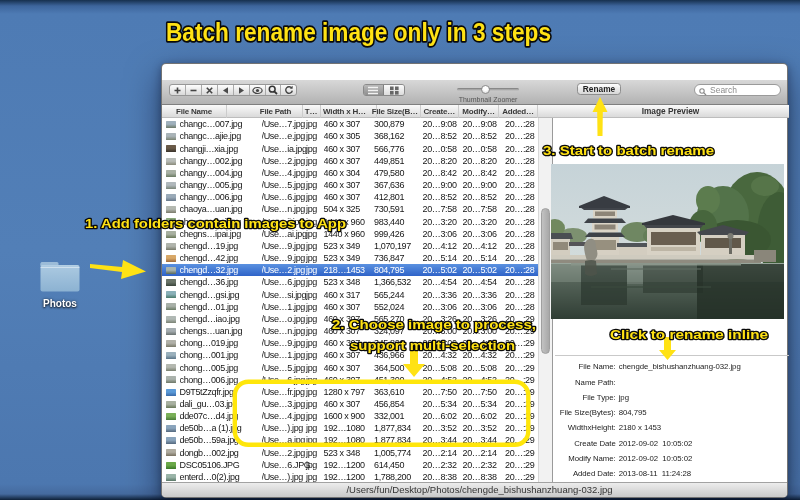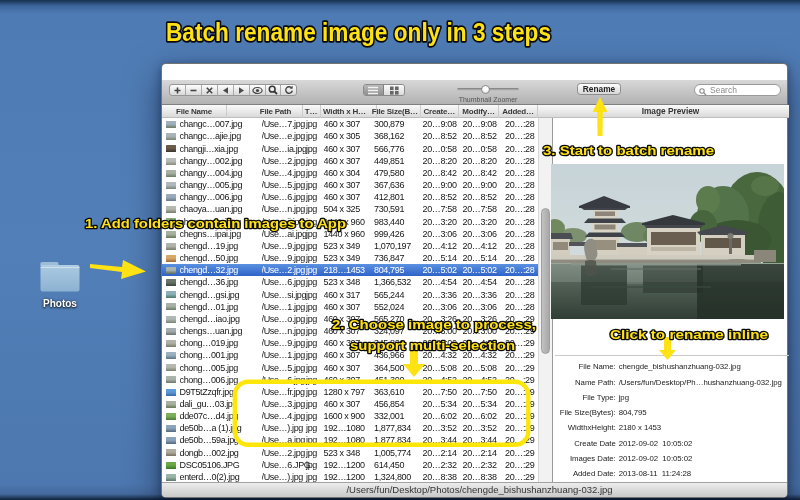--- a/index.html
+++ b/index.html
@@ -279,7 +279,7 @@
     </div>
 <div class="row" style="top:188.06px">
       <span class="th" style="background:linear-gradient(#d8a868 45%,#a06a3a)"></span>
-      <span class="c n">chengd…50.jpg</span>
+      <span class="c n">chengd…42.jpg</span>
       <span class="c p">/Use…9.jpg</span>
       <span class="c t">jpg</span>
       <span class="c w">523 x 349</span>

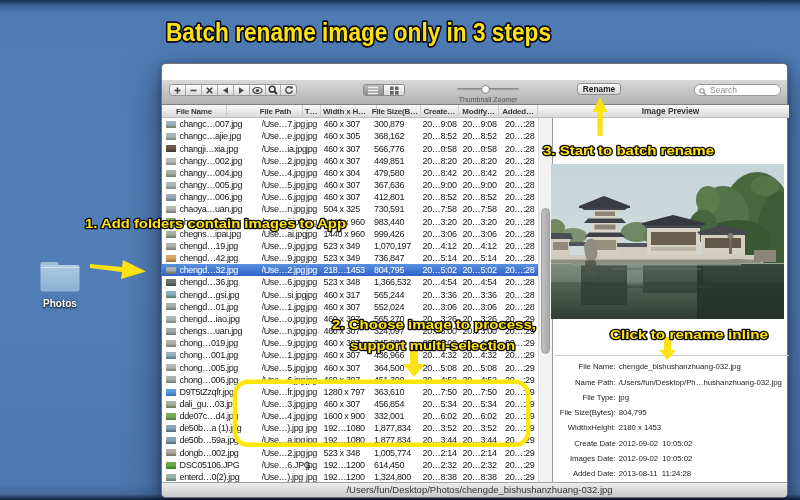--- a/index.html
+++ b/index.html
@@ -573,7 +573,6 @@
     </div>
     <div class="irow" style="top:310.5px">
       <span class="il">Name Path:</span>
-      <span class="iv">/Users/fun/Desktop/Ph…hushanzhuang-032.jpg</span>
     </div>
     <div class="irow" style="top:325.8px">
       <span class="il">File Type:</span>

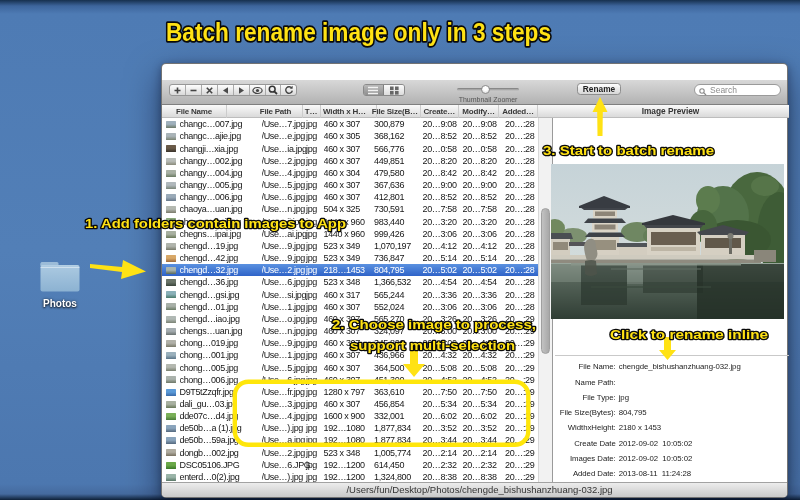--- a/index.html
+++ b/index.html
@@ -591,7 +591,7 @@
       <span class="iv">2012-09-02&nbsp; 10:05:02</span>
     </div>
     <div class="irow" style="top:387.0px">
-      <span class="il">Images Date:</span>
+      <span class="il">Modify Name:</span>
       <span class="iv">2012-09-02&nbsp; 10:05:02</span>
     </div>
     <div class="irow" style="top:402.3px">

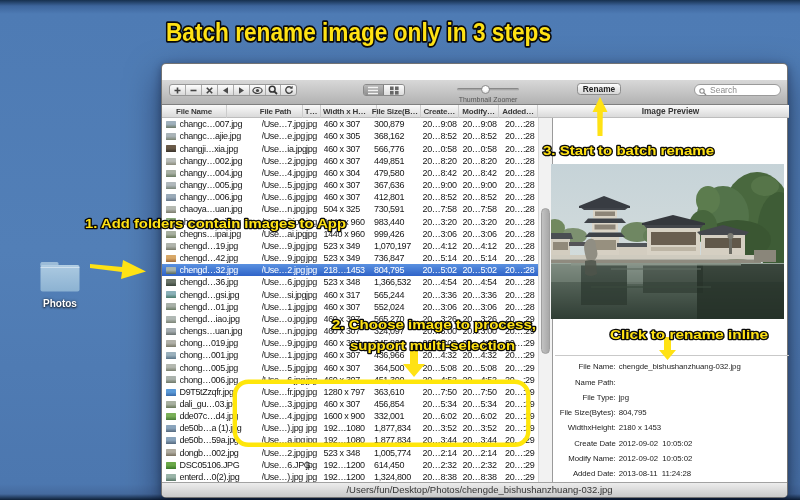--- a/index.html
+++ b/index.html
@@ -481,7 +481,7 @@
       <span class="c p">/Use…).jpg</span>
       <span class="c t">jpg</span>
       <span class="c w">192…1200</span>
-      <span class="c s">1,324,800</span>
+      <span class="c s">1,788,200</span>
       <span class="c d1">20…8:38</span>
       <span class="c d2">20…8:38</span>
       <span class="c d3">20…:29</span>

